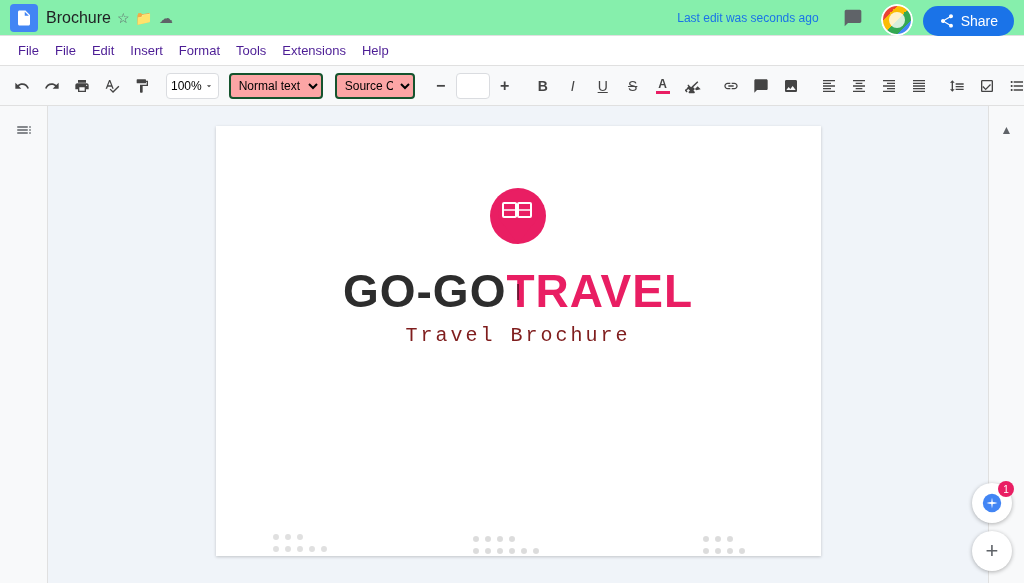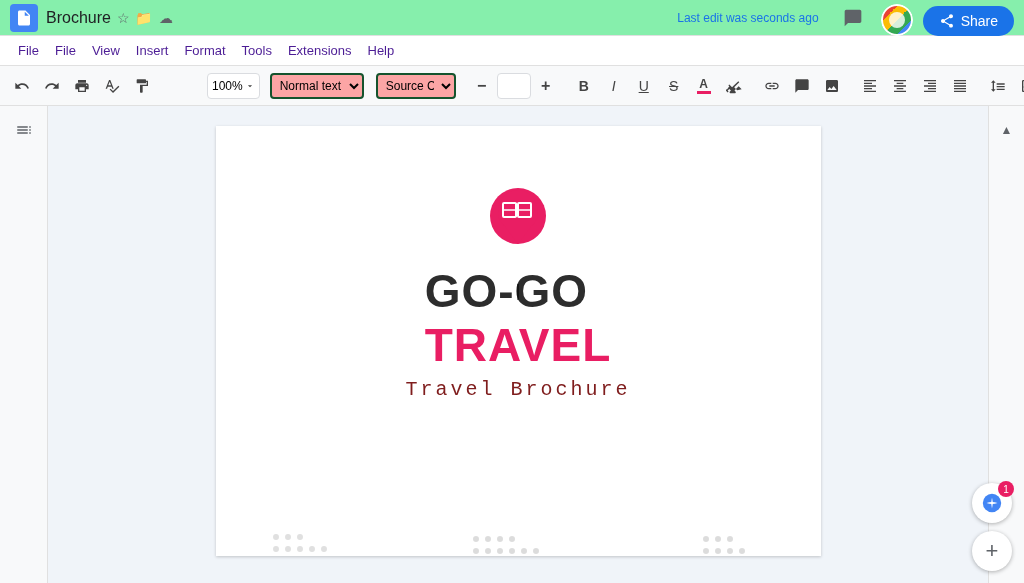--- a/index.html
+++ b/index.html
@@ -337,7 +337,7 @@
 <div id="menubar">
   <span class="menu-item">File</span>
   <span class="menu-item">File</span>
-  <span class="menu-item">View</span>
+  <span class="menu-item">Edit</span>
   <span class="menu-item">Insert</span>
   <span class="menu-item">Format</span>
   <span class="menu-item">Tools</span>

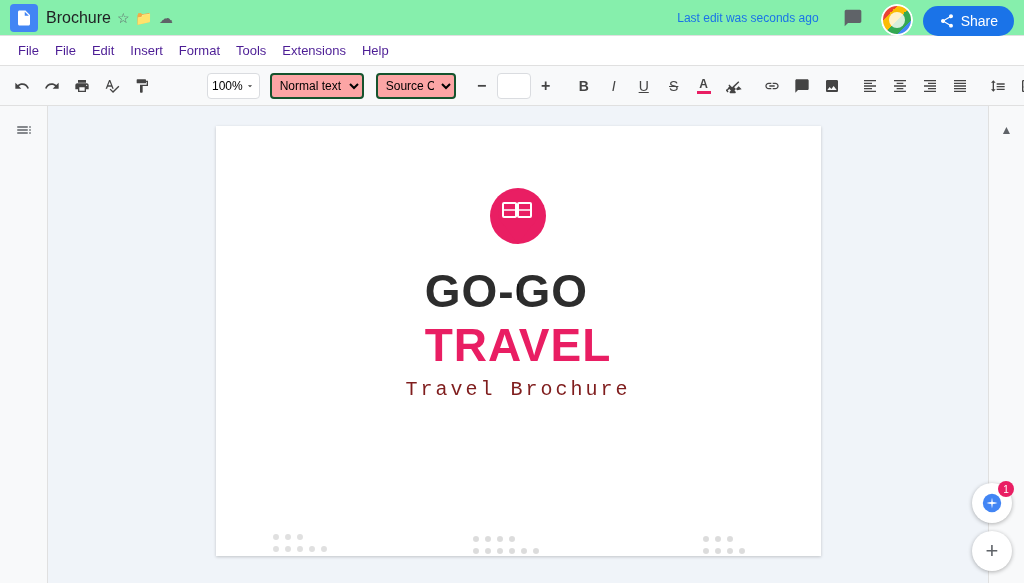--- a/index.html
+++ b/index.html
@@ -131,7 +131,6 @@
       font-size: 12px;
       gap: 2px;
       cursor: pointer;
-      margin-left: 41px;
     }
     .font-size-controls {
       display: flex; align-items: center; gap: 1px;

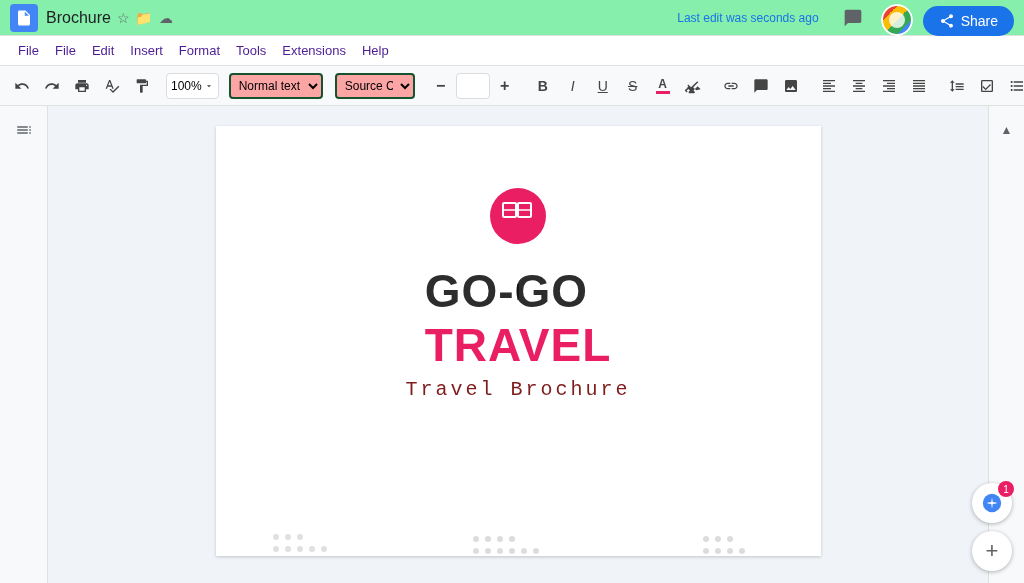--- a/index.html
+++ b/index.html
@@ -218,7 +218,6 @@
       display: flex;
       align-items: baseline;
       margin-bottom: 6px;
-      flex-direction: column;
     }
     .brand-dark { color: #2d2d2d; }
     .brand-pink { color: #e91e63; }

